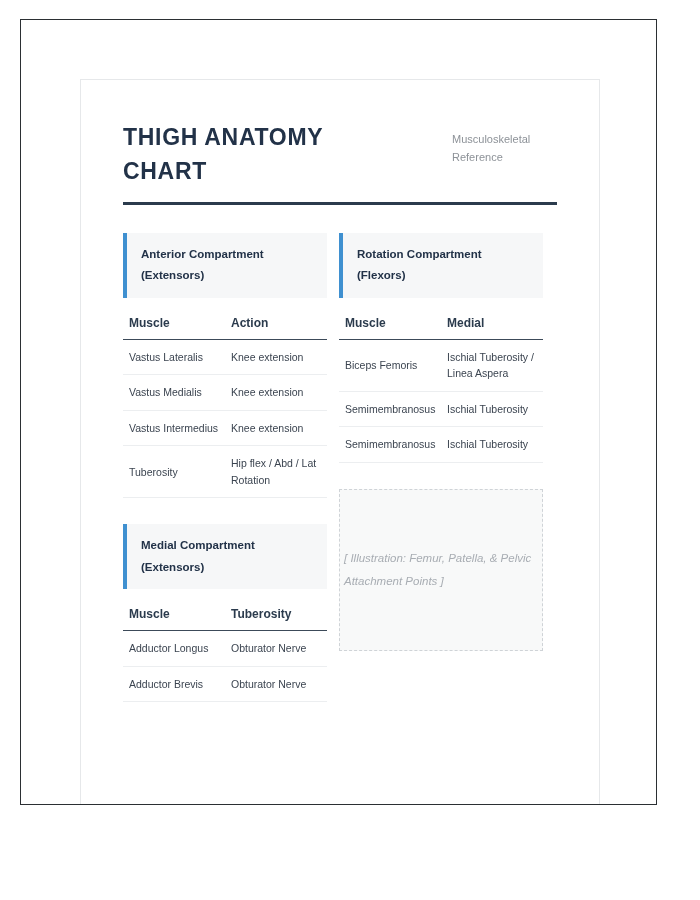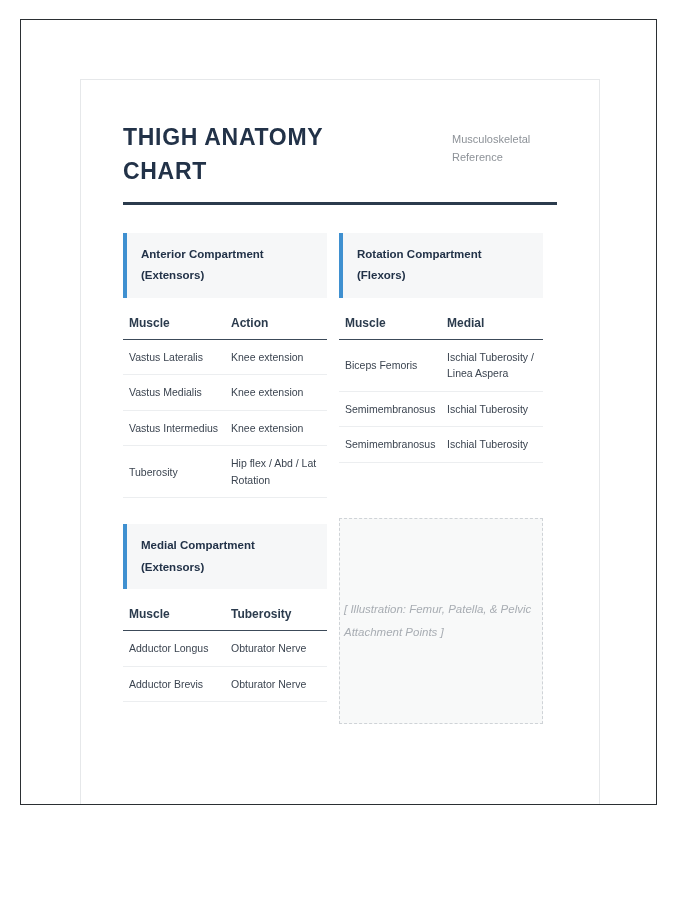--- a/index.html
+++ b/index.html
@@ -126,13 +126,12 @@
   .illustration-box {
     border: 1px dashed #cfd3d7;
     background: #f8f9f9;
-    height: 206px;
+    height: 162px;
     box-sizing: border-box;
     display: flex;
     align-items: center;
     justify-content: flex-start;
     padding: 0 4px;
-    margin-top: 29px;
   }
   .illustration-text {
     font-size: 11.5px;

